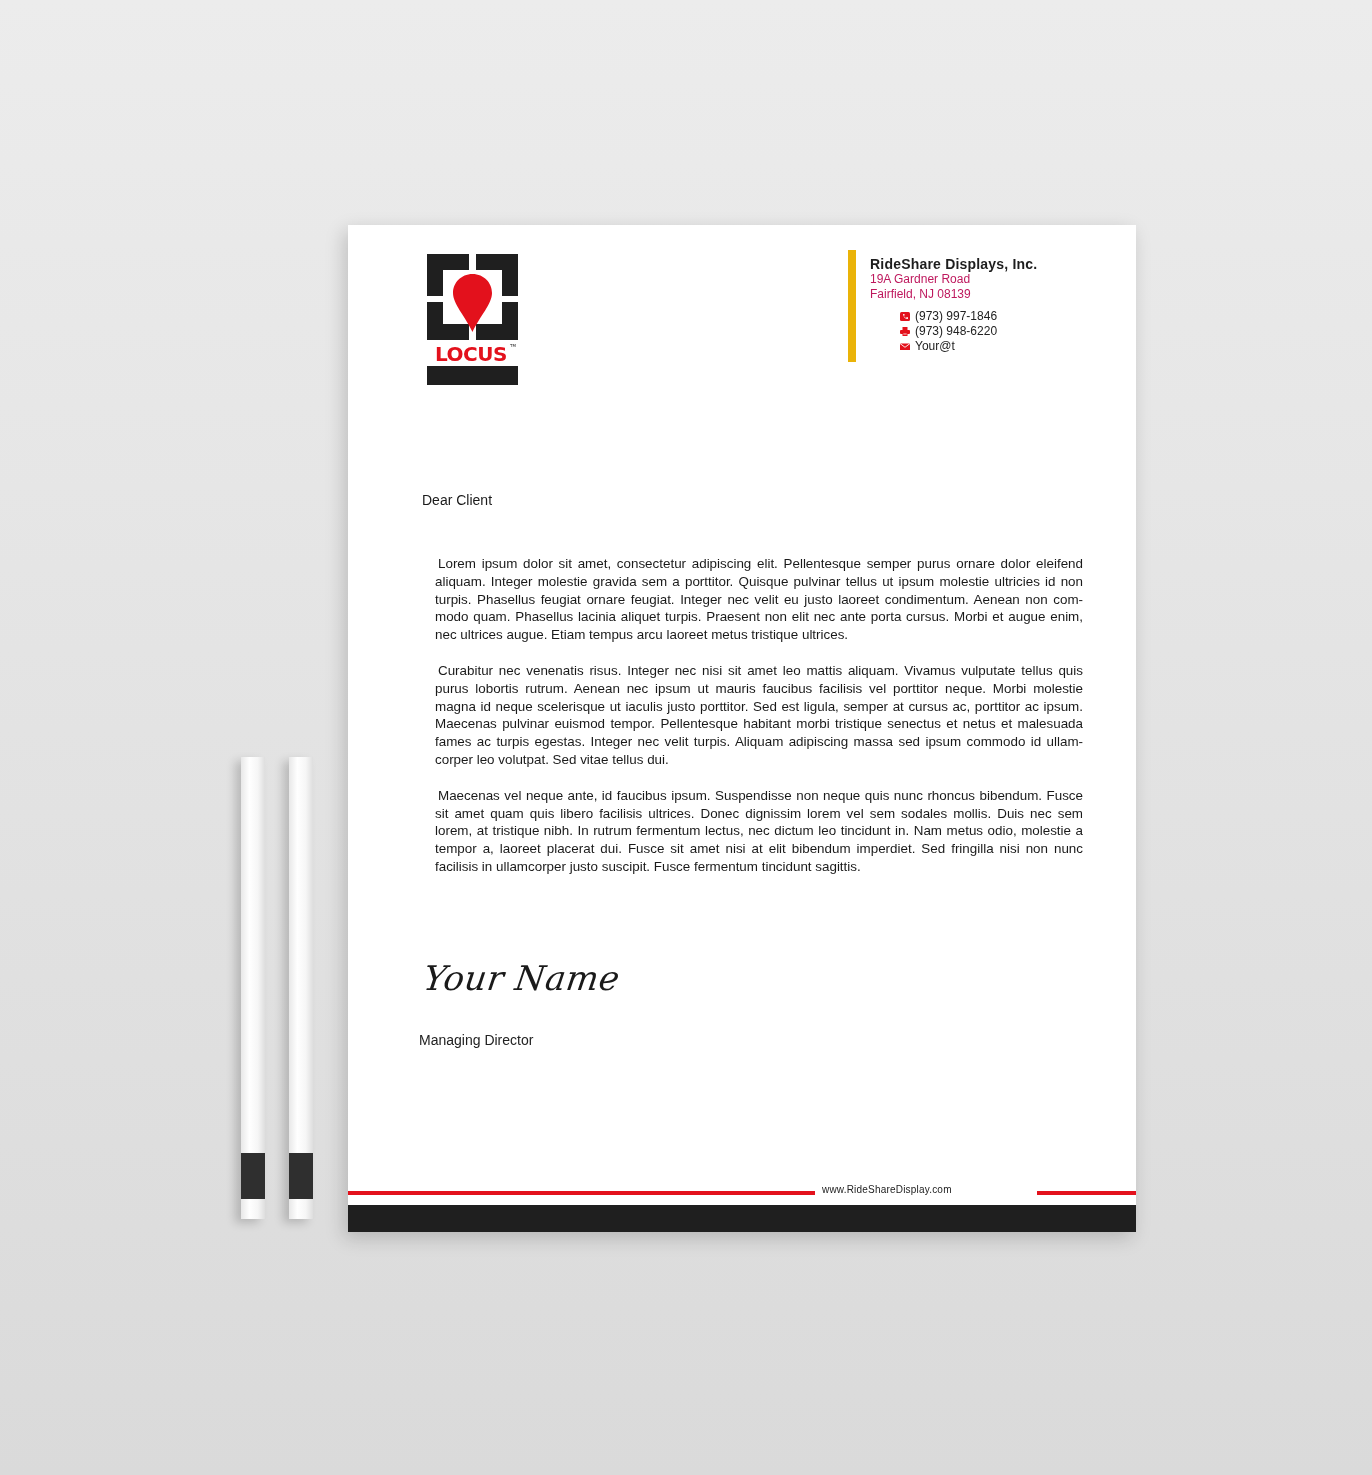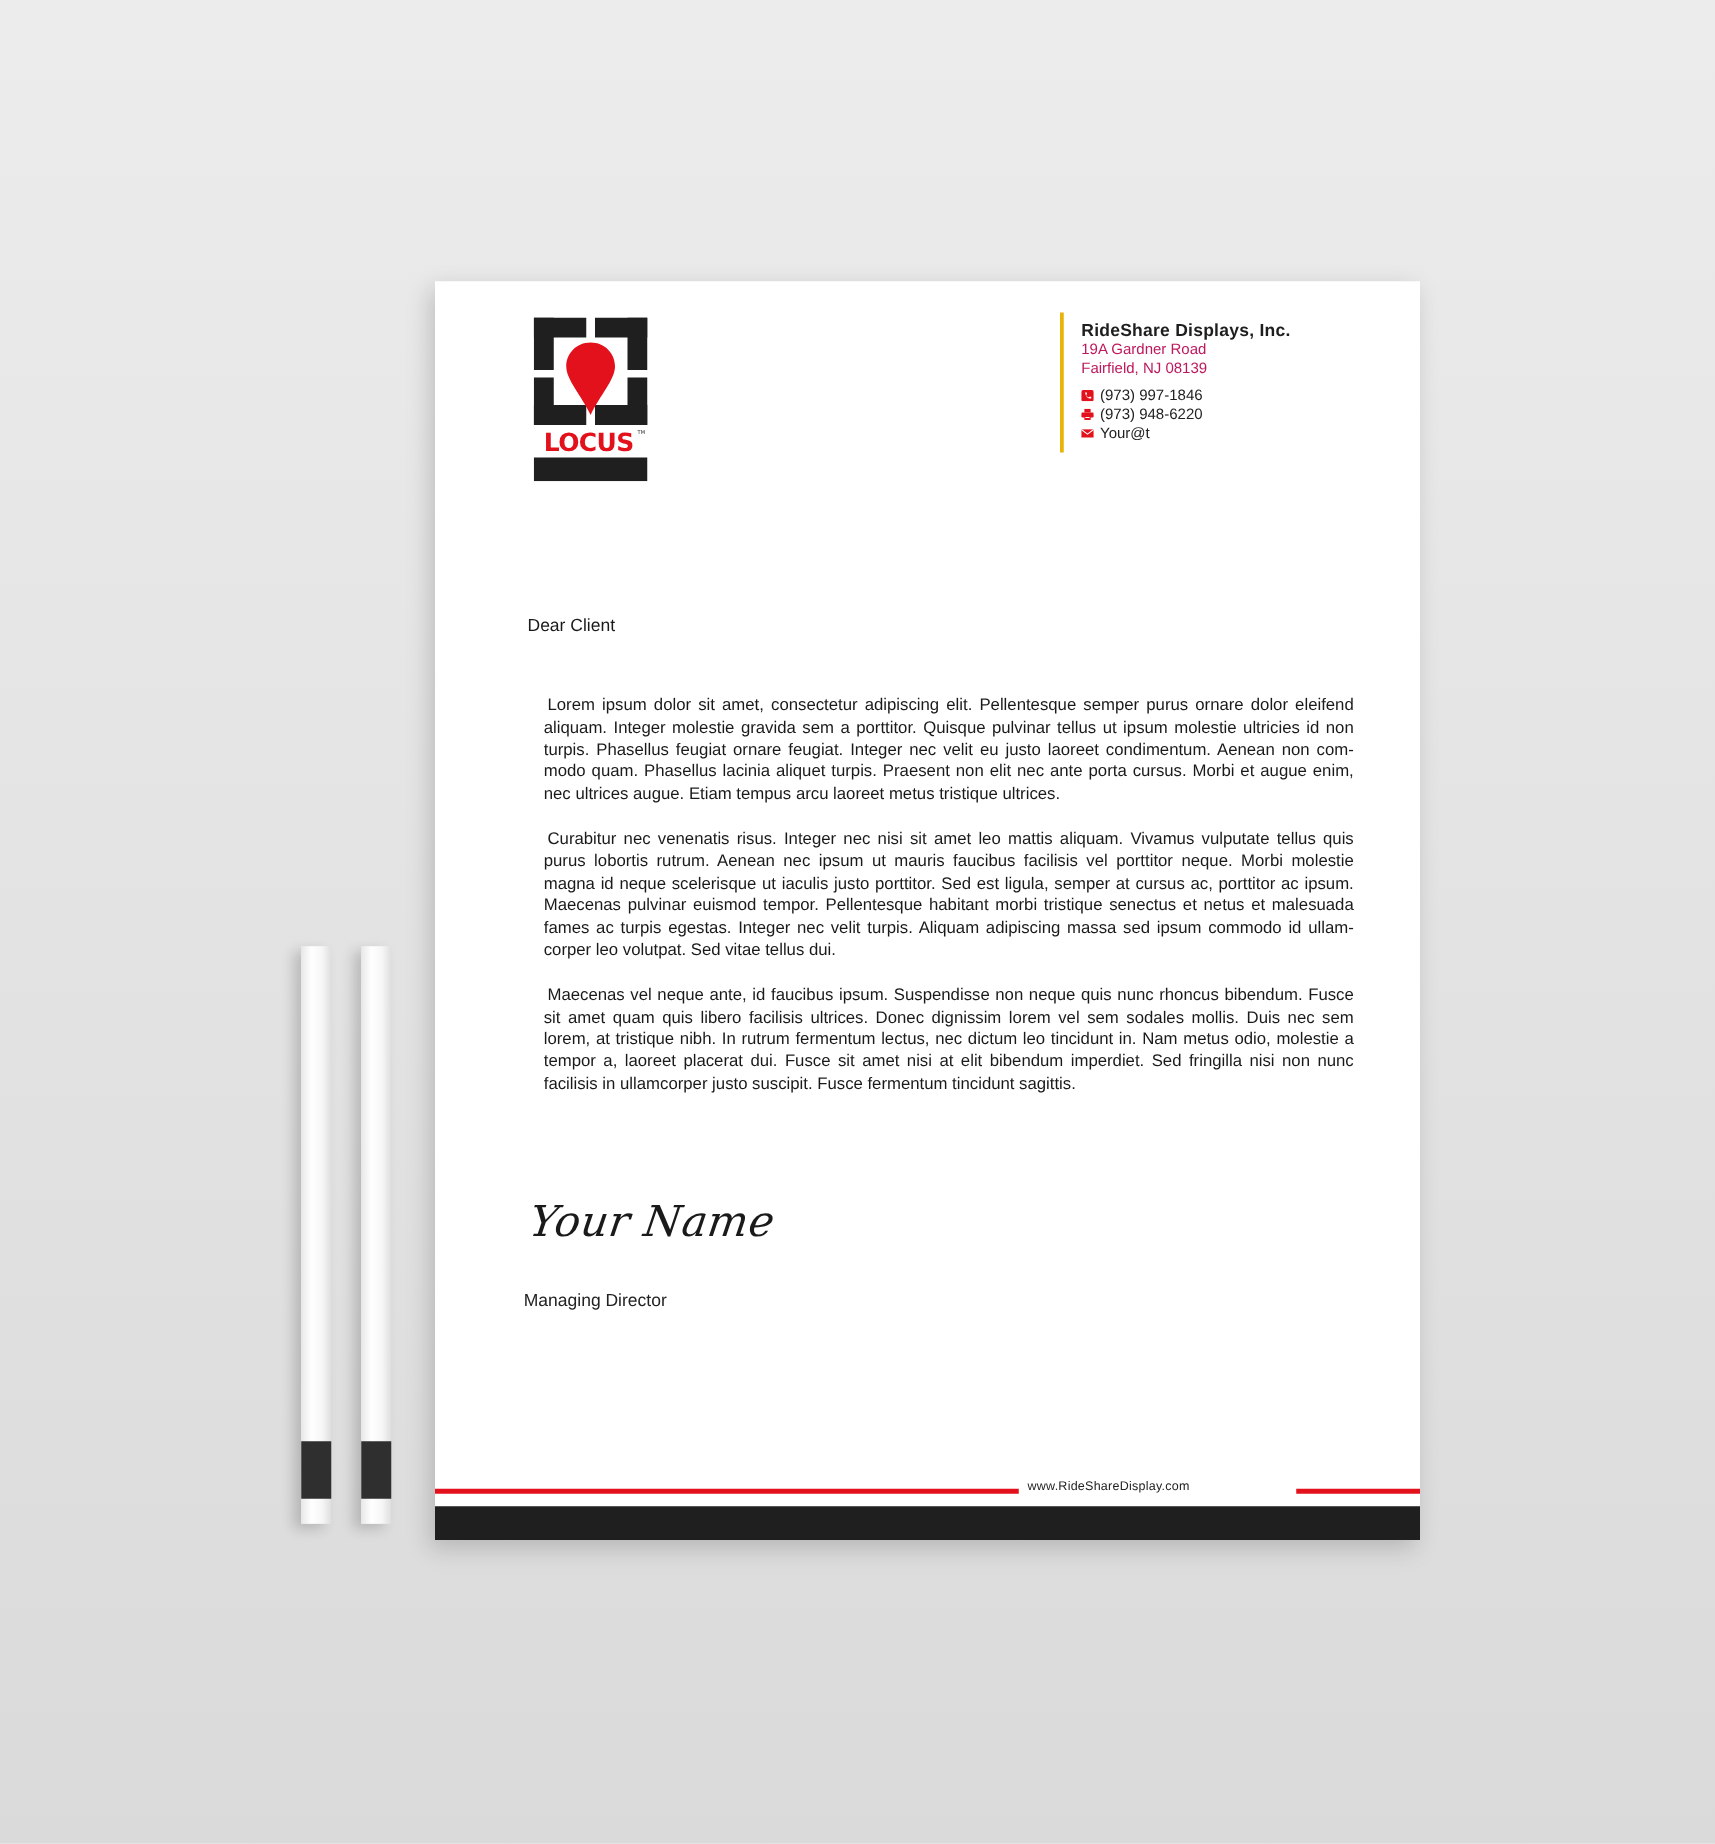--- a/index.html
+++ b/index.html
@@ -25,7 +25,7 @@
   .logo { position: absolute; left: 79px; top: 29px; width: 91px; height: 131px; }
   .contact {
     position: absolute; left: 500px; top: 25px; height: 112px;
-    border-left: 3px solid #eab308; padding-left: 14px;
+    border-left: 8px solid #eab308; padding-left: 14px;
   }
   .company { font-weight: bold; font-size: 14px; color: #1e1e1e; margin-top: 6px; letter-spacing: 0.2px; }
   .addr { font-size: 12px; color: #be185d; line-height: 15px; }

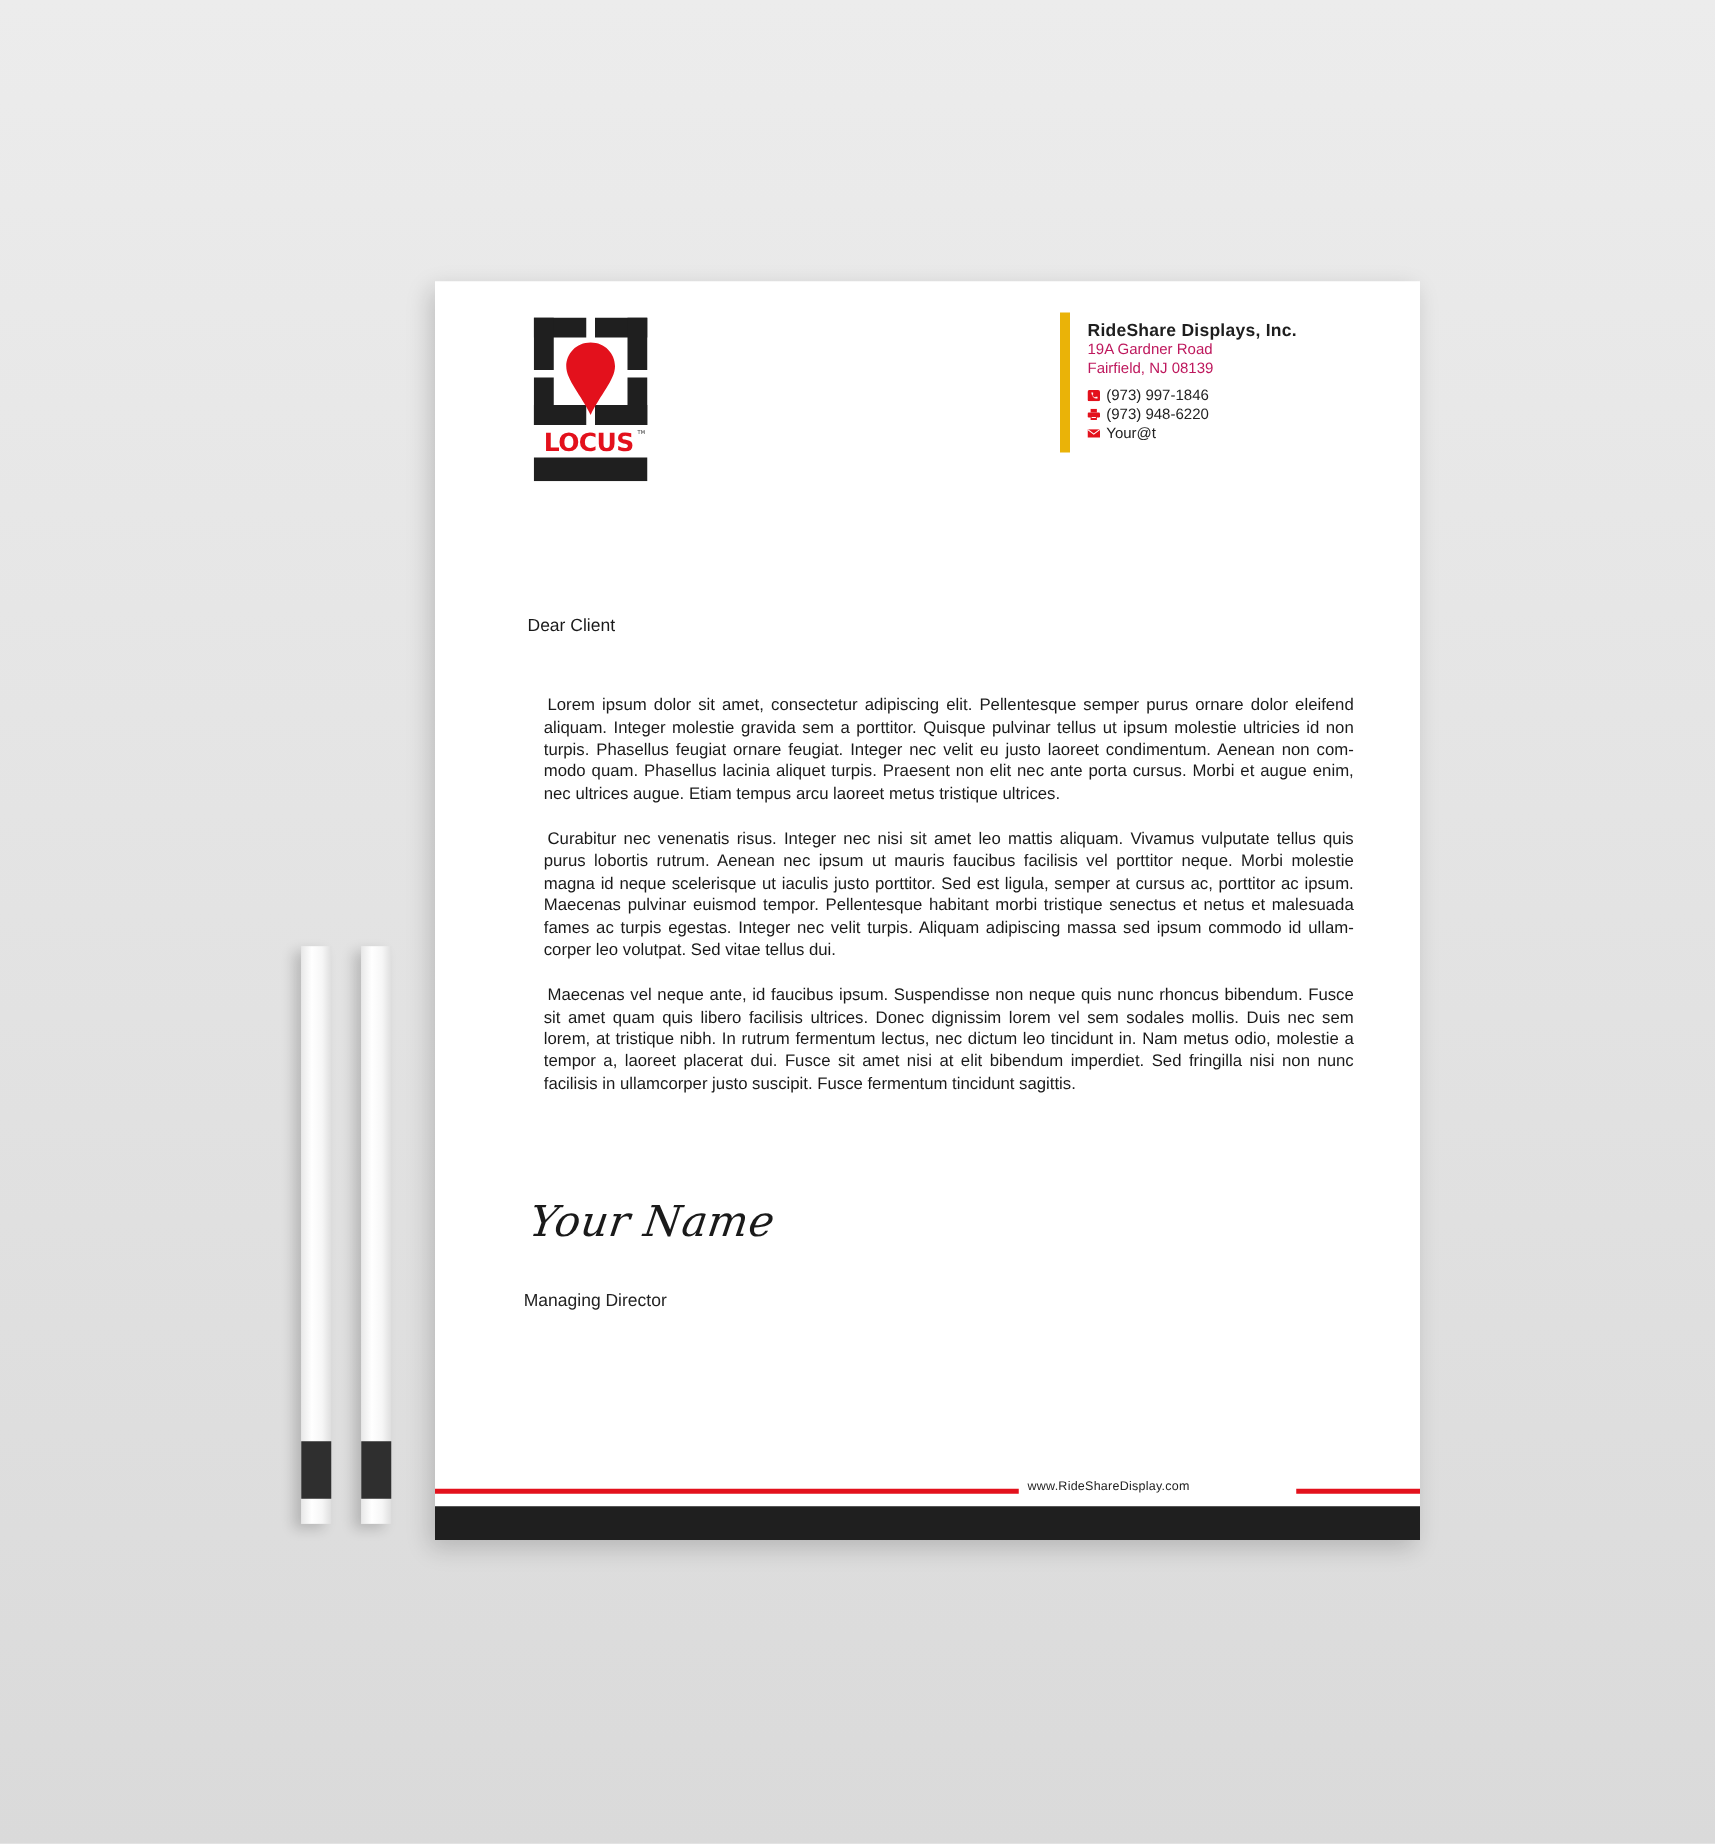--- a/index.html
+++ b/index.html
@@ -30,7 +30,7 @@
   .company { font-weight: bold; font-size: 14px; color: #1e1e1e; margin-top: 6px; letter-spacing: 0.2px; }
   .addr { font-size: 12px; color: #be185d; line-height: 15px; }
   .contact-rows { margin-top: 7px; }
-  .crow { font-size: 12px; color: #222; line-height: 15px; display: flex; align-items: center; }
+  .crow { font-size: 12px; color: #222; line-height: 15px; display: flex; align-items: center; margin-left: 30px; }
   .crow .ic { width: 10px; height: 9px; margin-right: 5px; display: inline-block; }
   .salutation { position: absolute; left: 74px; top: 267px; font-size: 14px; color: #1a1a1a; }
   .body-text { position: absolute; left: 71px; top: 330px; width: 664px; font-size: 13.4px; line-height: 17.8px; color: #1a1a1a; text-align: justify; }

